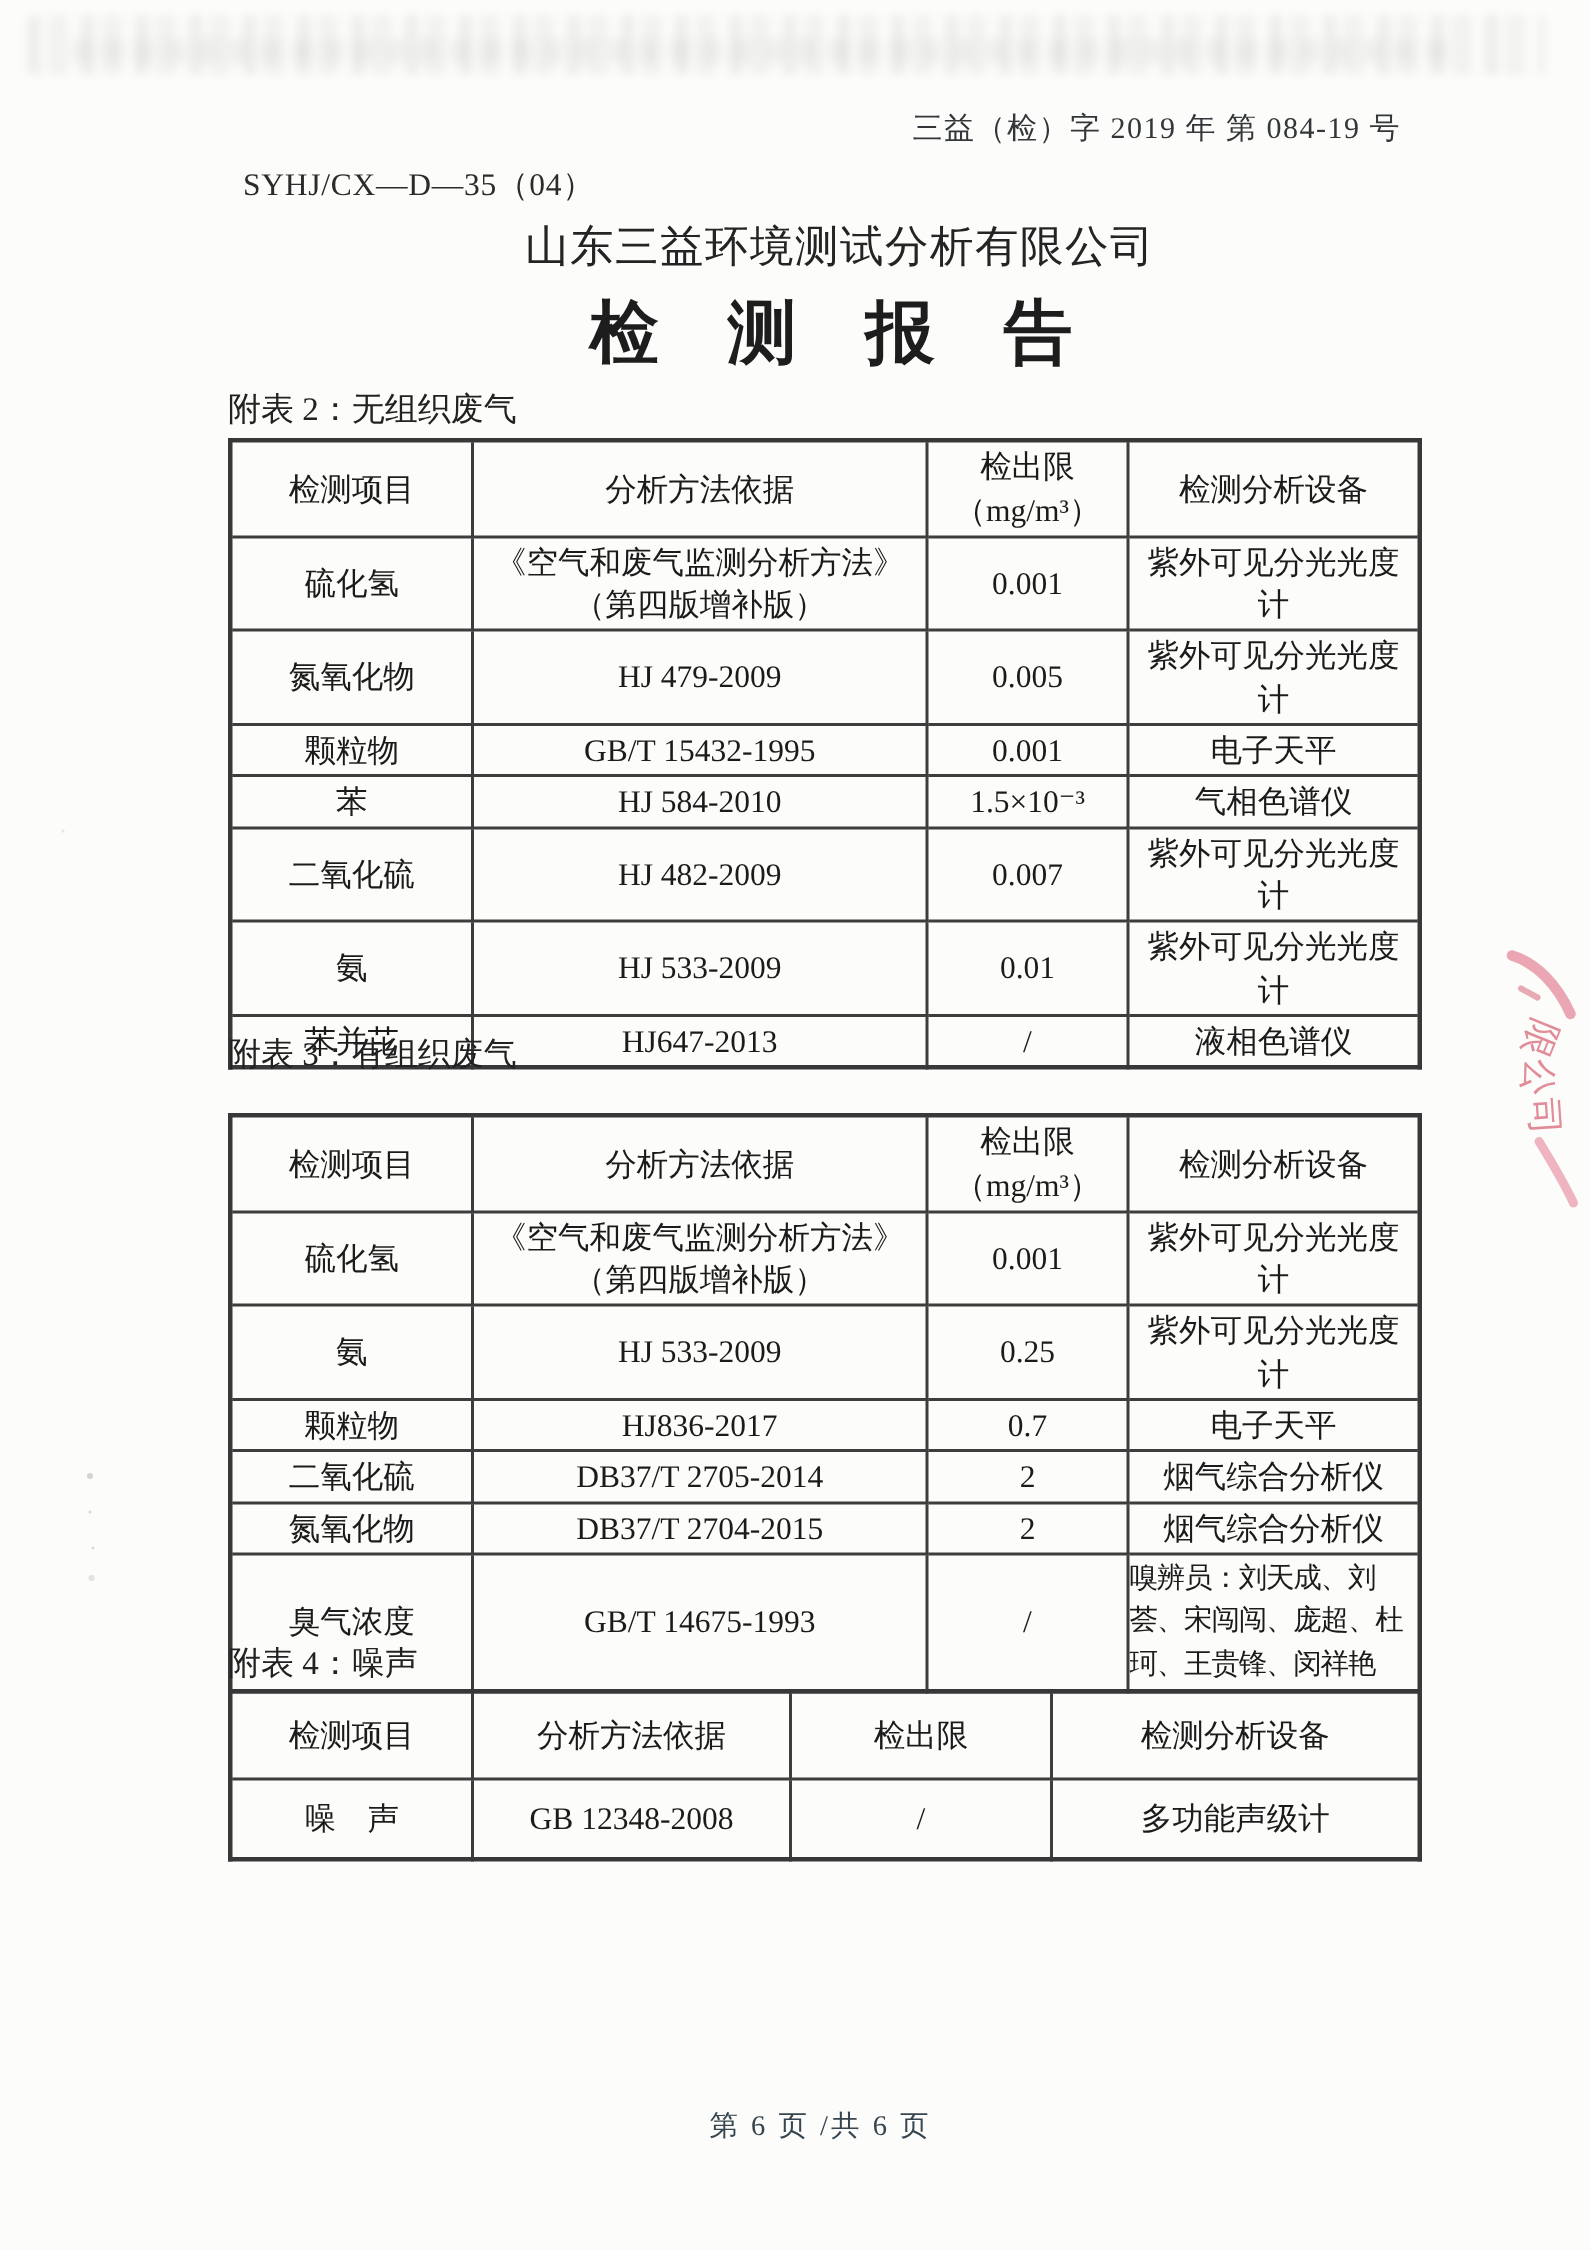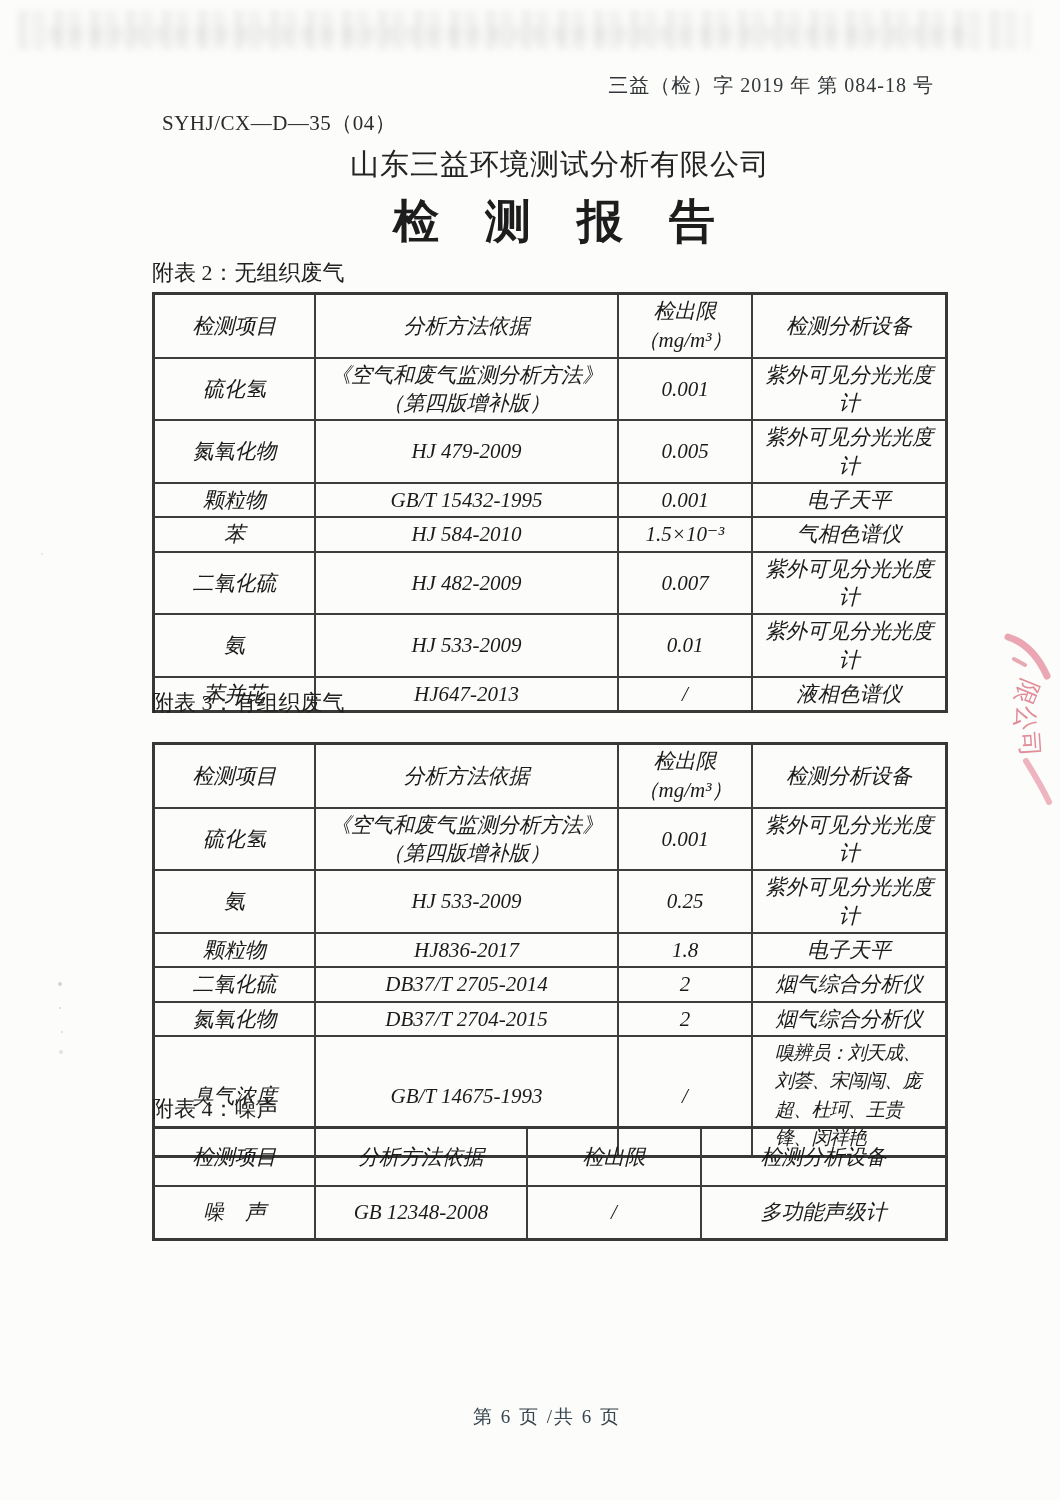--- a/index.html
+++ b/index.html
@@ -118,7 +118,7 @@
   <div class="smudge"></div>
   <div class="dots"></div>
 
-  <div class="doc-number">三益（检）字 2019 年 第 084-18 号</div>
+  <div class="doc-number">三益（检）字 2019 年 第 084-19 号</div>
   <div class="form-code">SYHJ/CX—D—35（04）</div>
   <div class="company">山东三益环境测试分析有限公司</div>
   <div class="title">检　测　报　告</div>

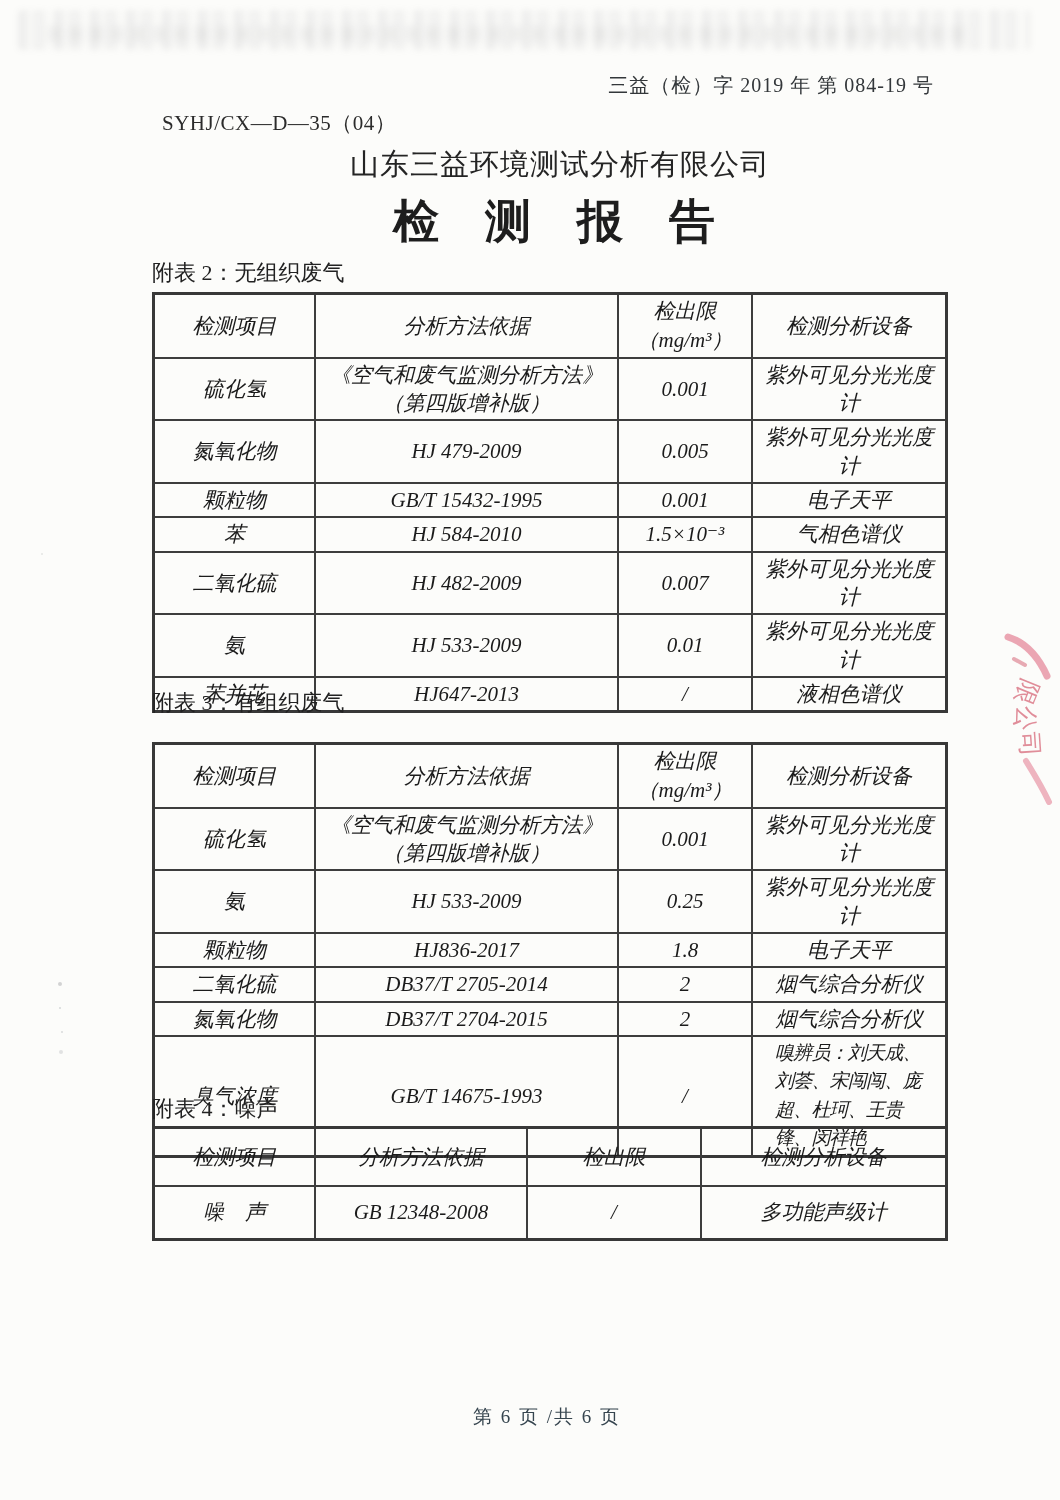--- a/index.html
+++ b/index.html
@@ -59,7 +59,6 @@
     position:absolute;left:152px;width:796px;
     border-collapse:collapse;table-layout:fixed;
     border:3px solid #383838;
-    font-style:italic;
   }
   .t th,.t td{
     border:2px solid #3d3d3d;

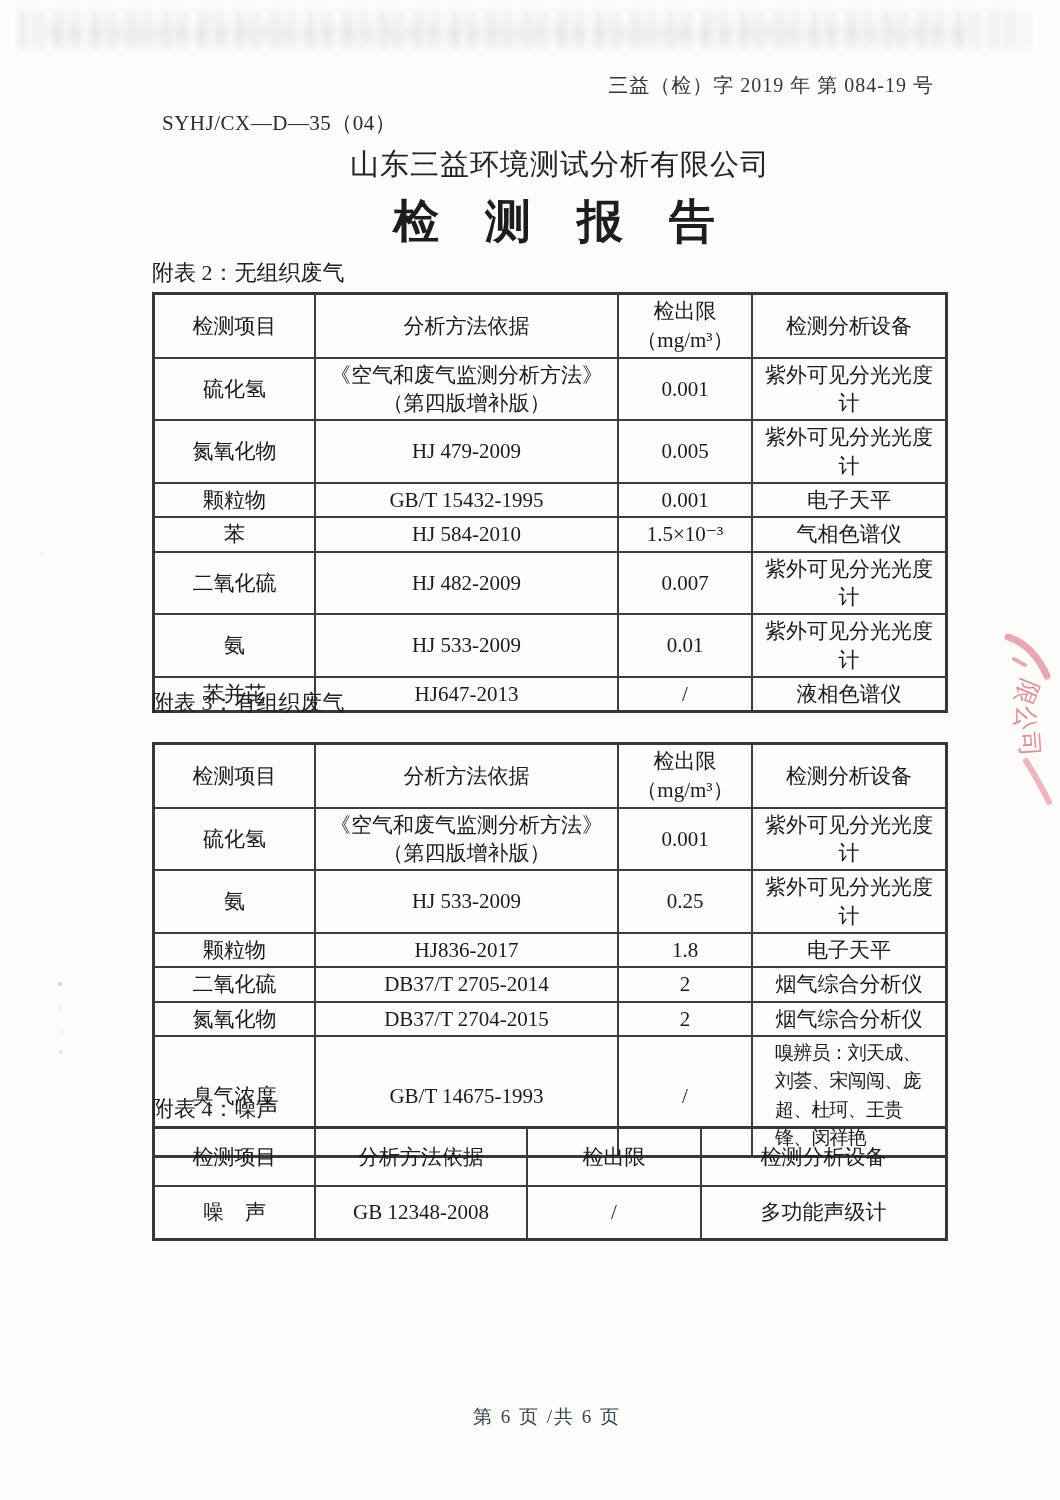--- a/index.html
+++ b/index.html
@@ -208,7 +208,7 @@
         <tr>
           <td>颗粒物</td>
           <td>HJ836-2017</td>
-          <td>1.8</td>
+          <td>0.7</td>
           <td>电子天平</td>
         </tr>
         <tr>

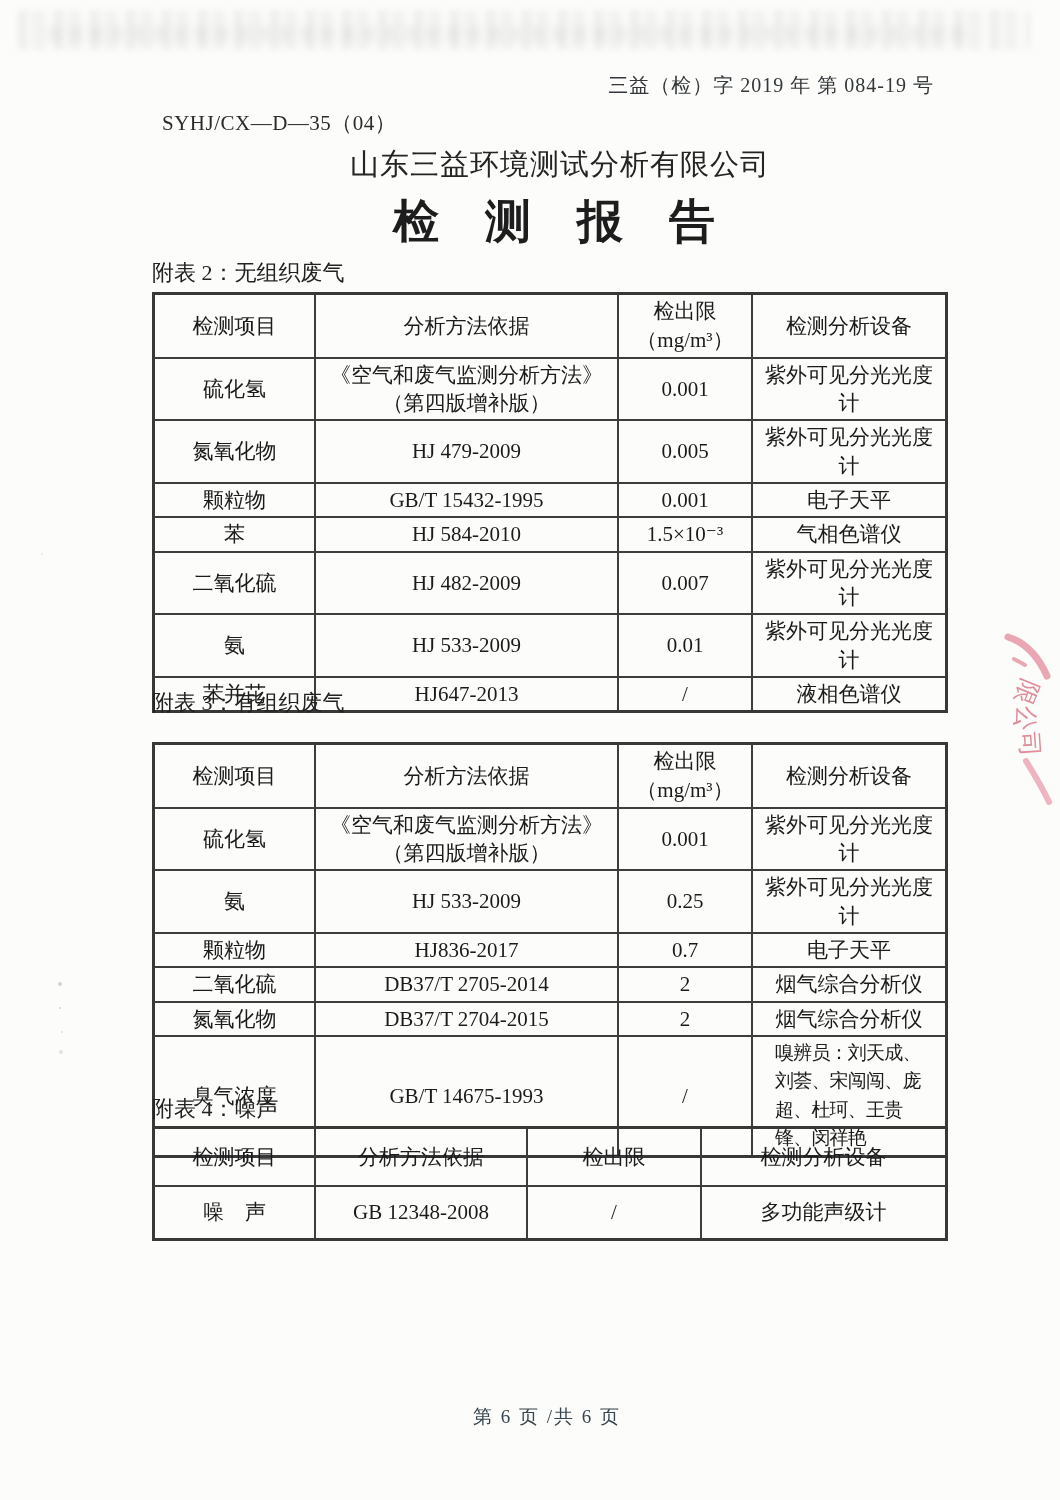--- a/index.html
+++ b/index.html
@@ -84,7 +84,7 @@
   .t3 tbody tr:last-child{height:86px}
   .t3 tbody tr:last-child td:nth-child(4){
     text-align:left;font-size:19px;line-height:1.5;
-    padding:2px 22px;letter-spacing:-0.8px;
+    padding:2px 0;letter-spacing:-0.8px;
   }
   .t4 thead tr{height:58px}
   .t4 tbody tr{height:54px}

